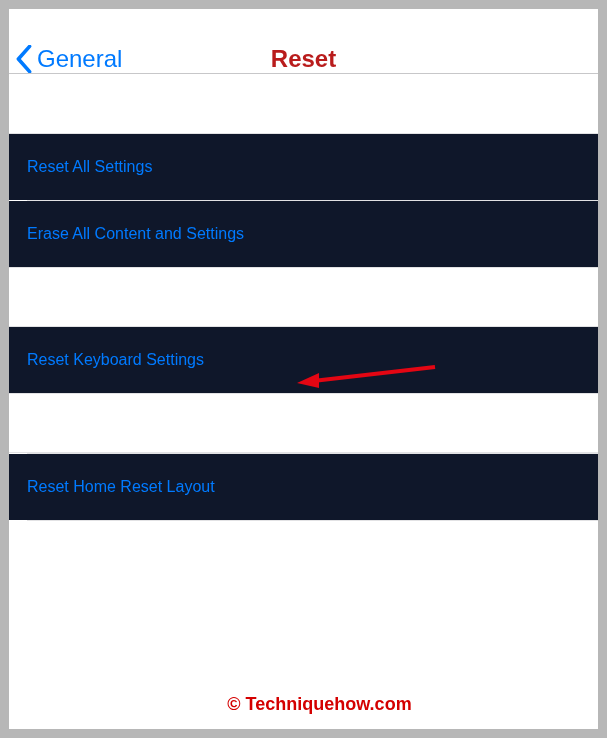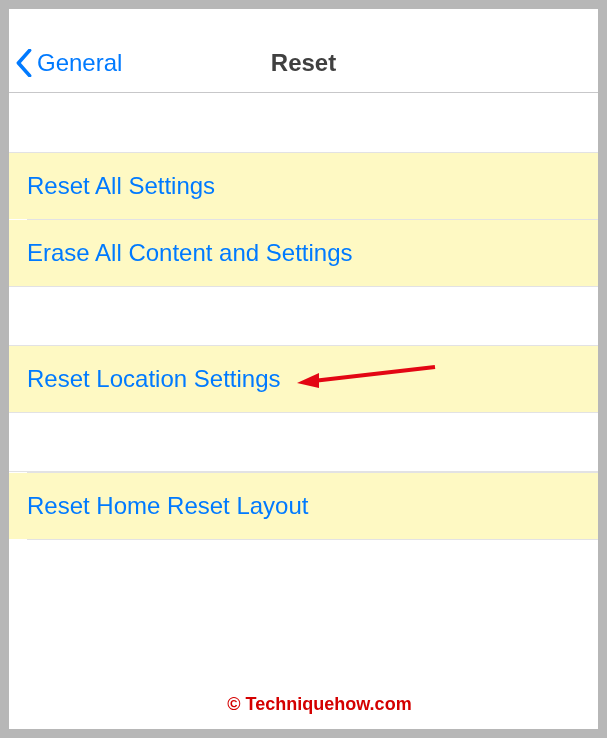--- a/index.html
+++ b/index.html
@@ -23,12 +23,11 @@
       position: relative;
     }
     .nav-bar {
-      height: 44px;
+      height: 65px;
       display: flex;
-      align-items: flex-start;
+      align-items: flex-end;
       position: relative;
       border-bottom: 1px solid #c7c7c9;
-      margin-top: 40px;
     }
     .back-button {
       display: flex;

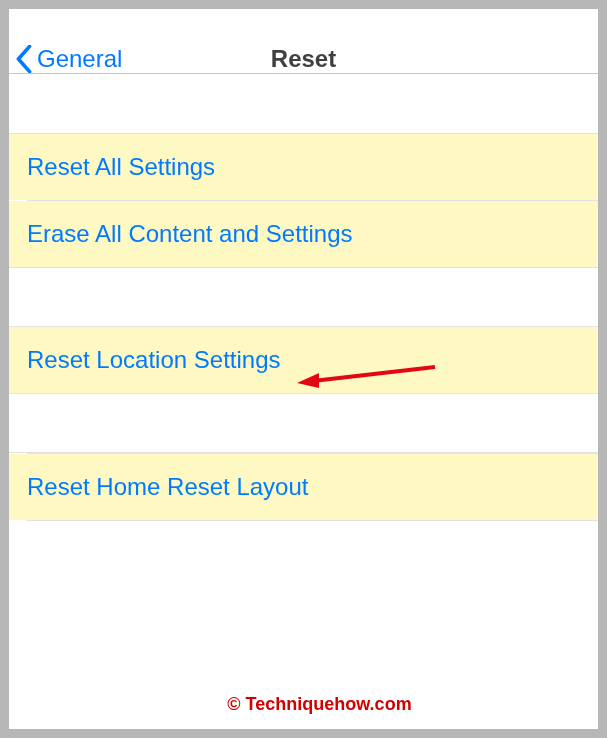--- a/index.html
+++ b/index.html
@@ -49,7 +49,7 @@
       text-align: center;
       font-size: 24px;
       font-weight: 600;
-      color: #404040;
+      color: #b91c1c;
       pointer-events: none;
     }
     .spacer {

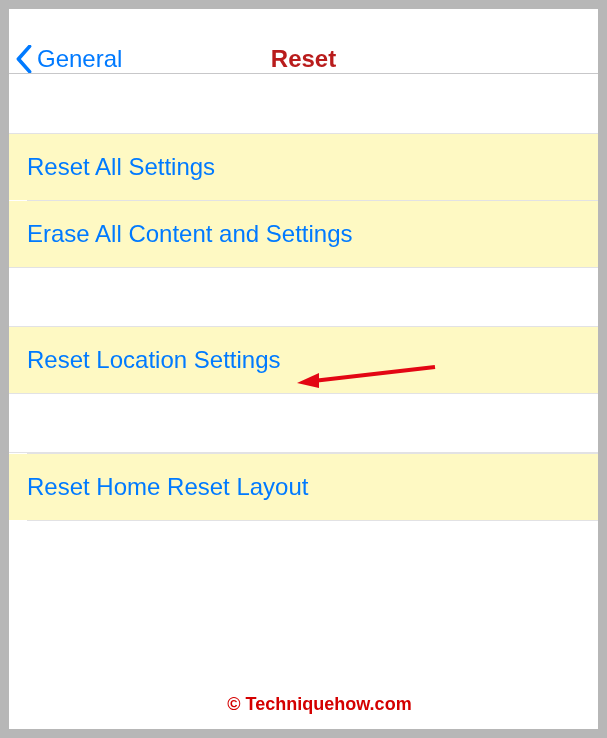--- a/index.html
+++ b/index.html
@@ -68,9 +68,9 @@
       display: flex;
       align-items: center;
       padding-left: 18px;
-      font-size: 24px;
+      font-size: 16px;
       color: #007aff;
-      background: #fef9c3;
+      background: #0f172a;
       cursor: pointer;
     }
     .divider {

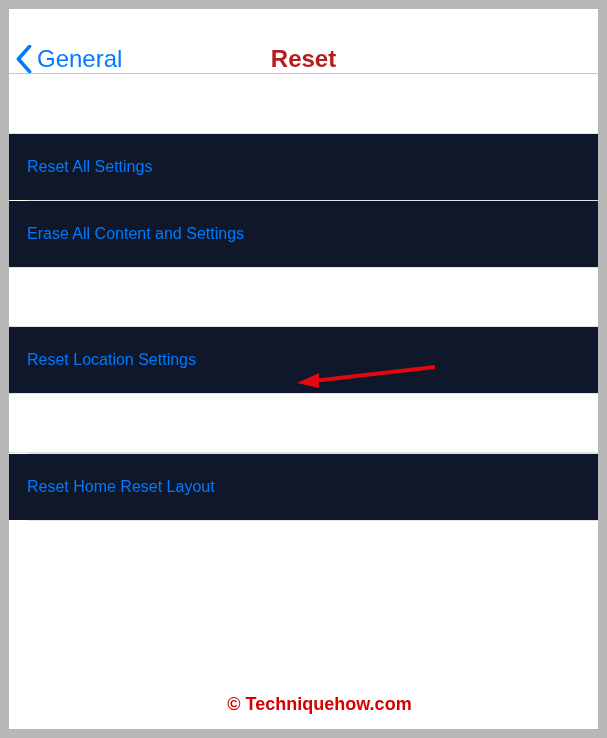--- a/index.html
+++ b/index.html
@@ -124,7 +124,7 @@
   <div class="spacer-mid"></div>
 
   <div class="row">
-    <span>Reset Location Settings</span>
+    <span>Reset Keyboard Settings</span>
   </div>
 
   <div class="spacer-mid"></div>

